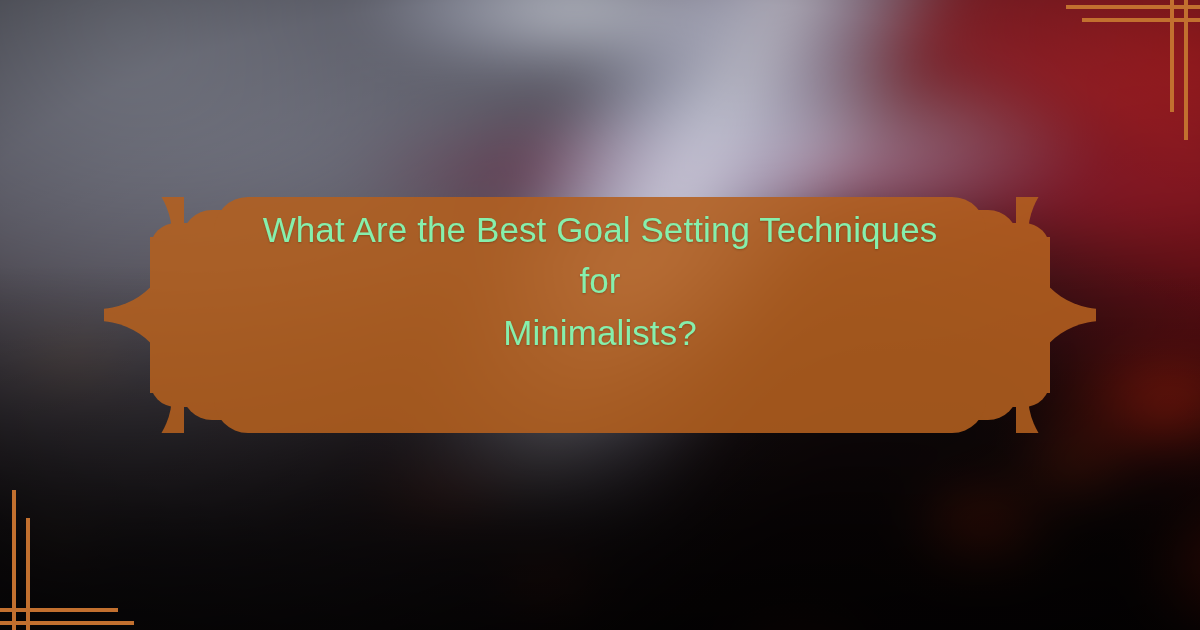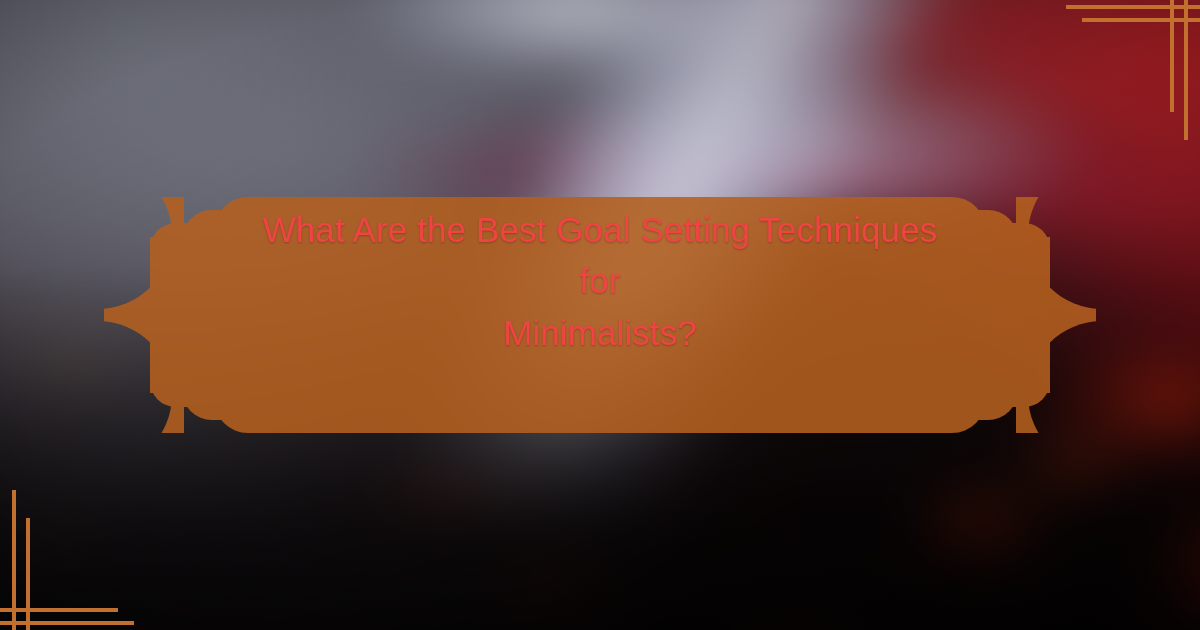--- a/index.html
+++ b/index.html
@@ -162,7 +162,7 @@
     align-items: center;
     justify-content: center;
     text-align: center;
-    color: #ef4444;
+    color: #86efac;
     font-size: 35px;
     line-height: 1.46;
     font-weight: 400;

